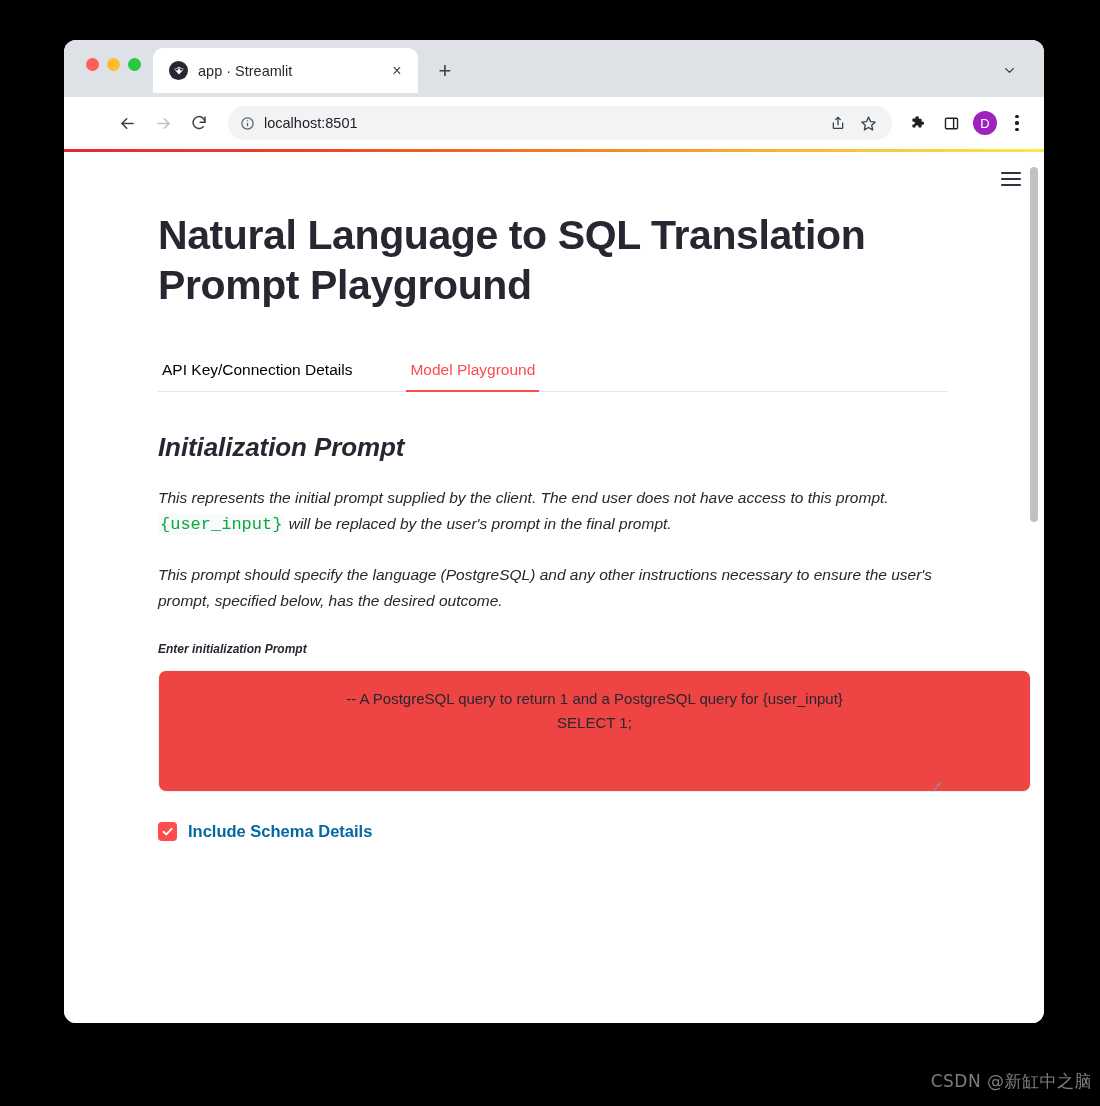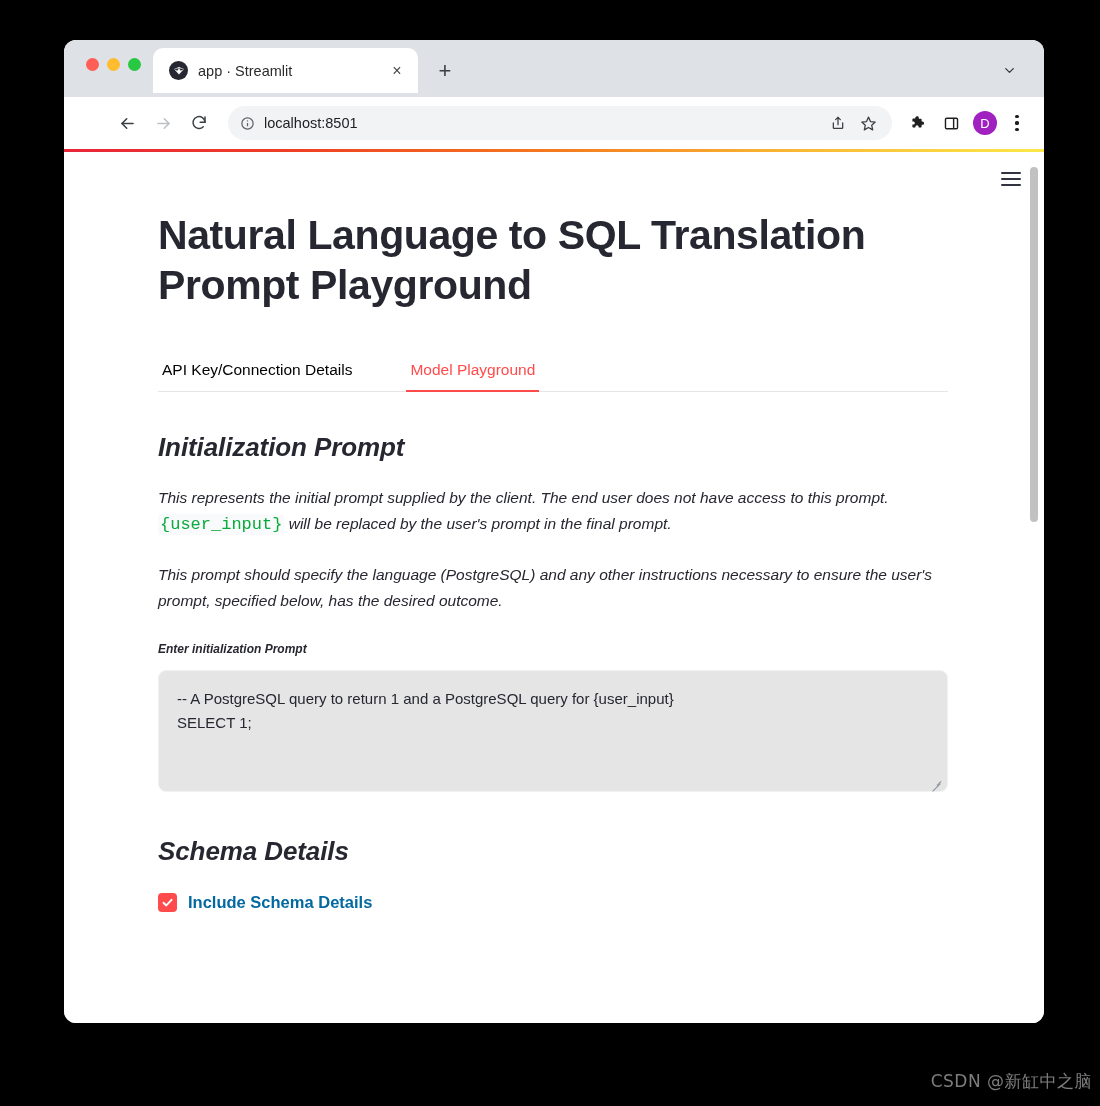--- a/index.html
+++ b/index.html
@@ -287,9 +287,9 @@
 
   #init-prompt-textarea {
     margin-top: 14px;
-    width: 790px;
+    width: 873px;
     height: 122px;
-    background: #e5e5e5;
+    background: #ef4444;
     border: 1px solid #f0f2f6;
     border-radius: 8px;
     padding: 16px 18px;
@@ -301,6 +301,7 @@
     position: relative;
     white-space: pre-wrap;
     overflow: hidden;
+    text-align: center;
   }
   #textarea-wrap { position: relative; width: 790px; }
   #textarea-resize-handle {

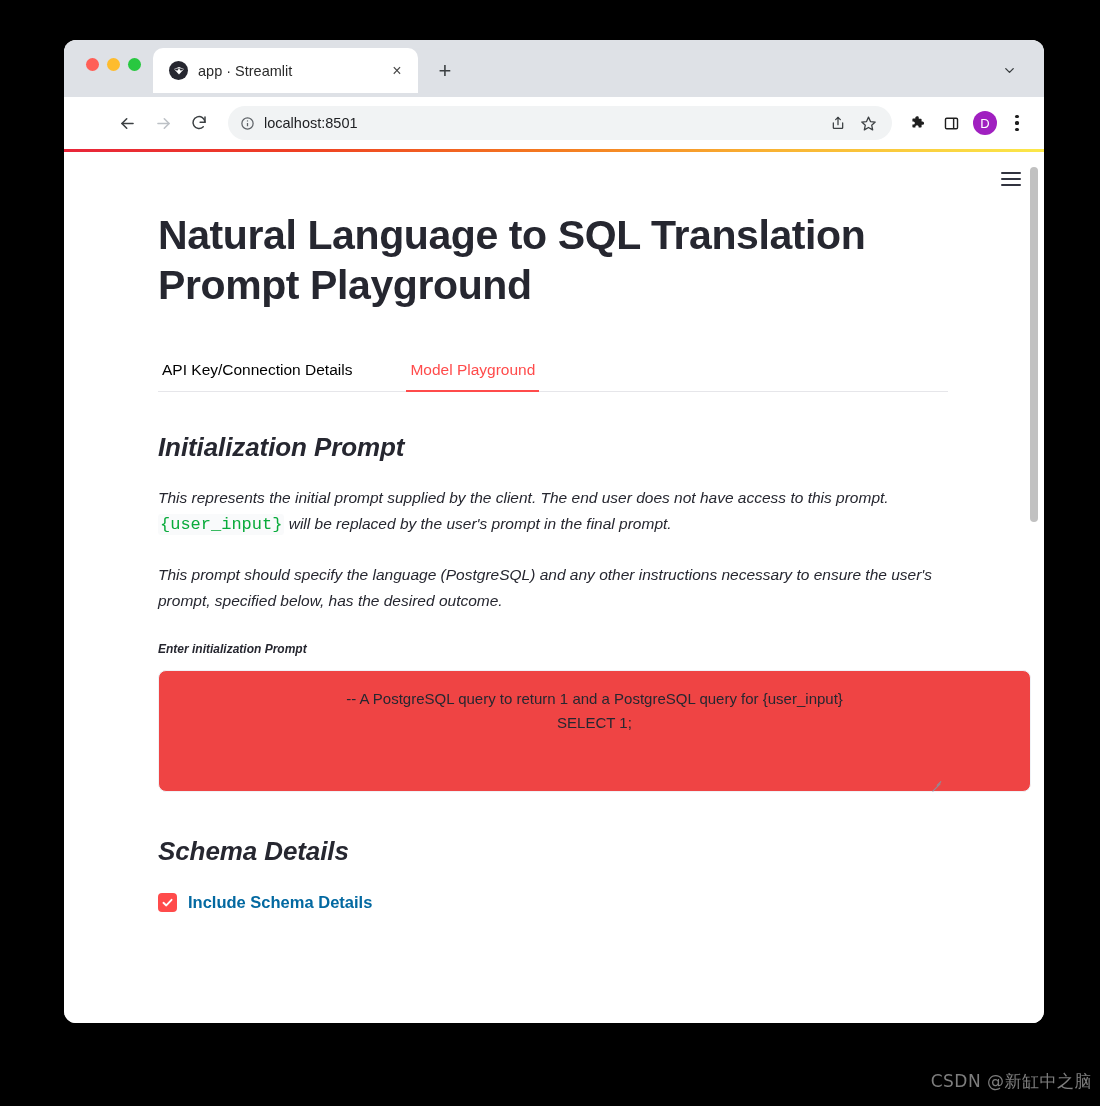--- a/index.html
+++ b/index.html
@@ -505,7 +505,6 @@
           <span id="textarea-resize-handle"></span>
         </div>
 
-        <h2 class="section-heading">Schema Details</h2>
 
 
         <div id="schema-checkbox-row">

